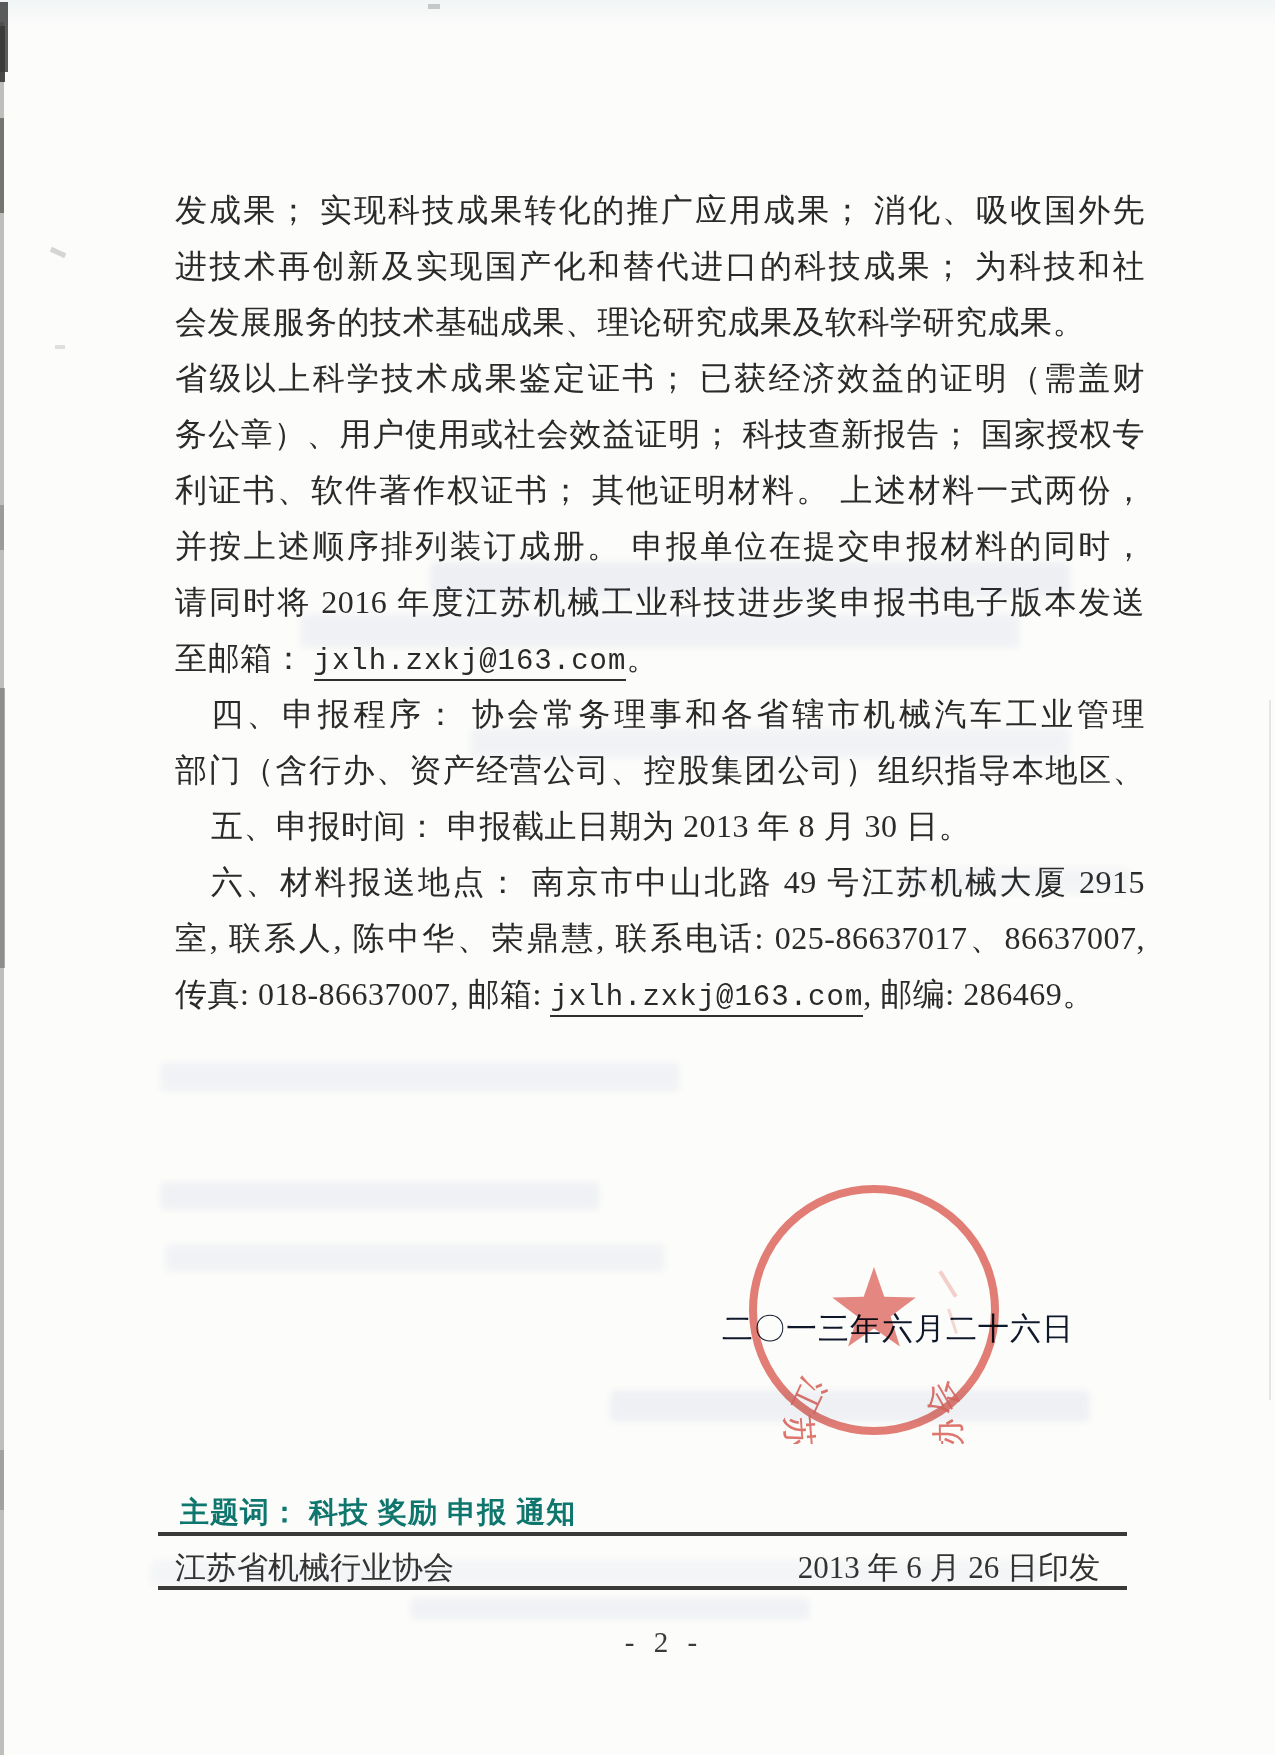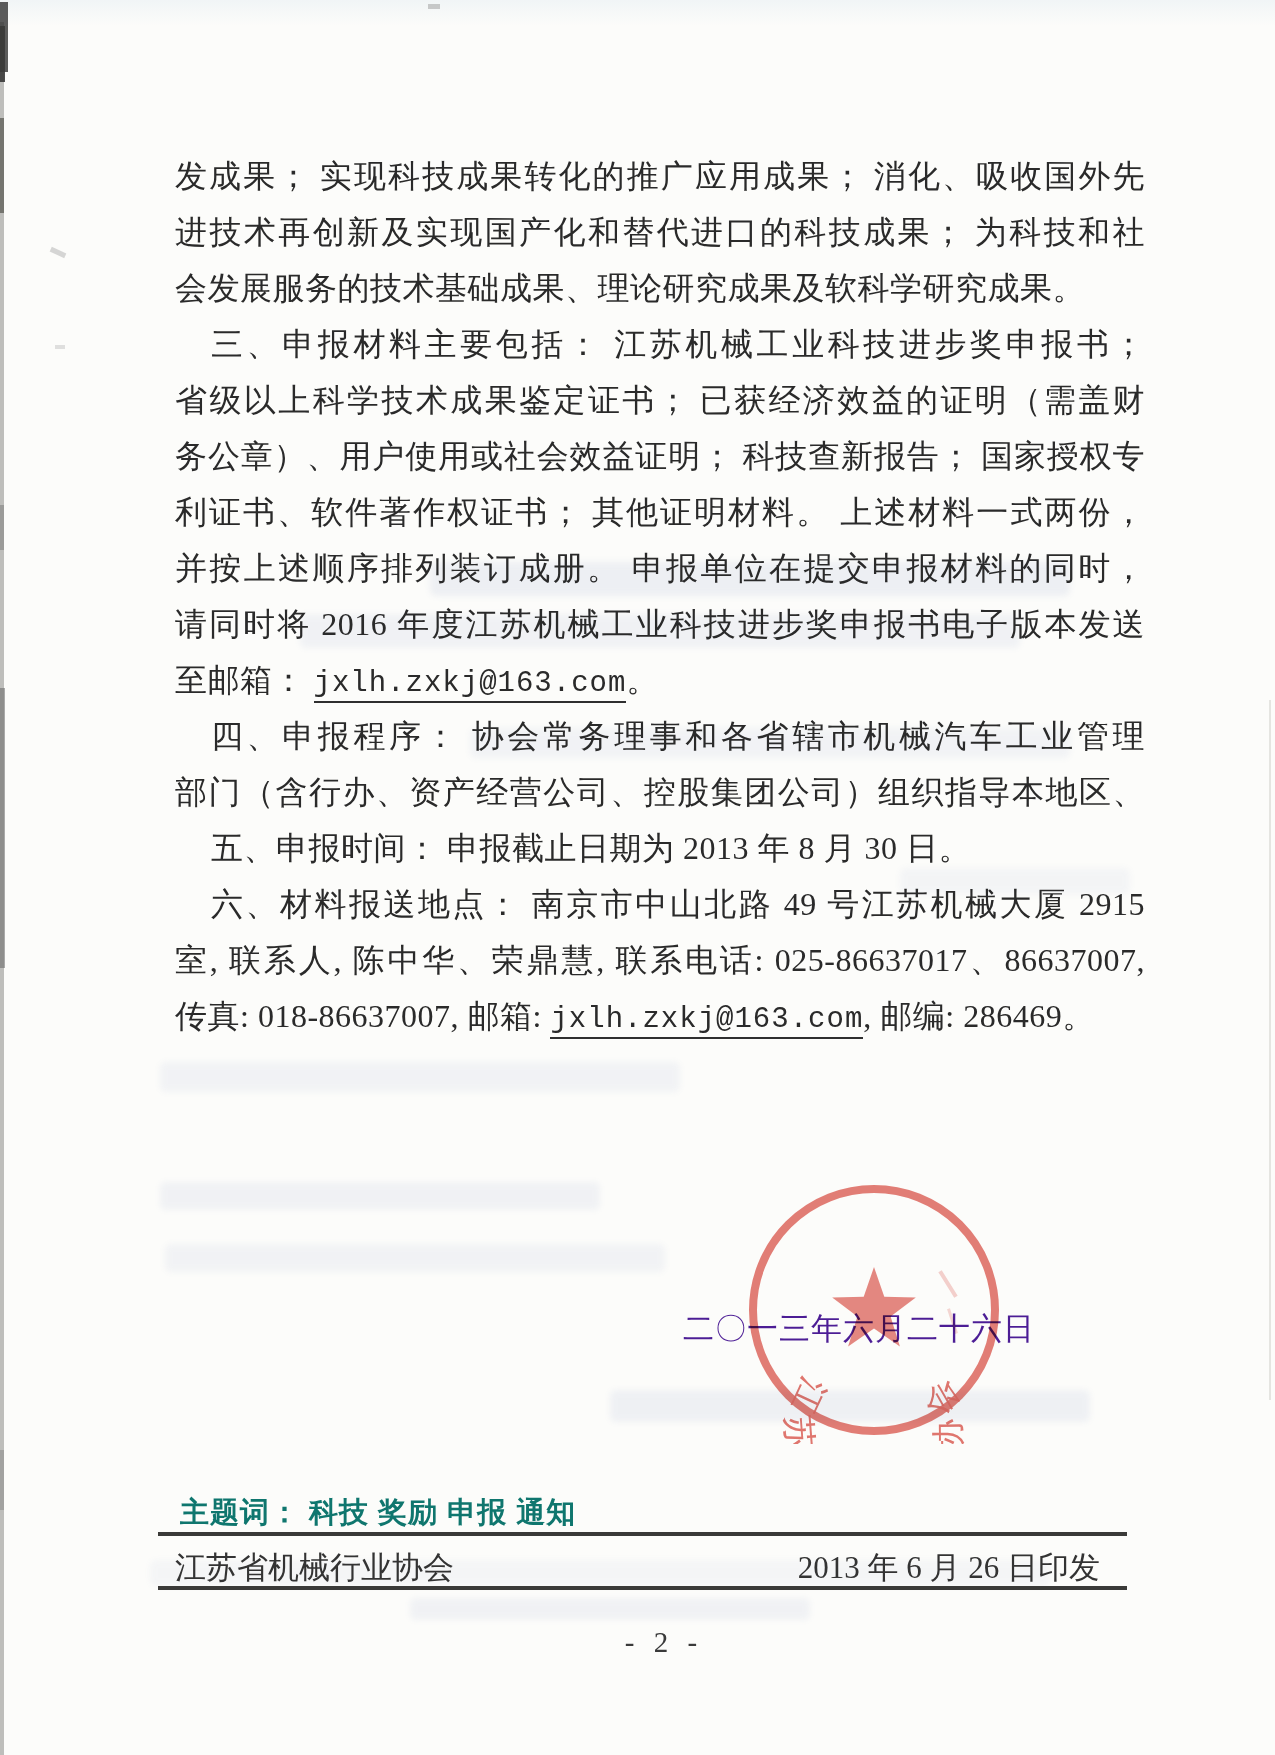--- a/index.html
+++ b/index.html
@@ -14,7 +14,7 @@
   .top-band{position:absolute;left:0;top:0;width:1275px;height:26px;
     background:linear-gradient(#eef3f5,#fcfcfa);opacity:.8;}
   
-  .doc-body{position:absolute;left:175px;top:148px;width:970px;}
+  .doc-body{position:absolute;left:175px;top:182px;width:970px;}
   .line{height:56px;line-height:56px;font-size:32px;white-space:nowrap;letter-spacing:.5px;}
   .line.j{white-space:normal;text-align:justify;text-align-last:justify;}
   .line.ind{text-indent:36px;}

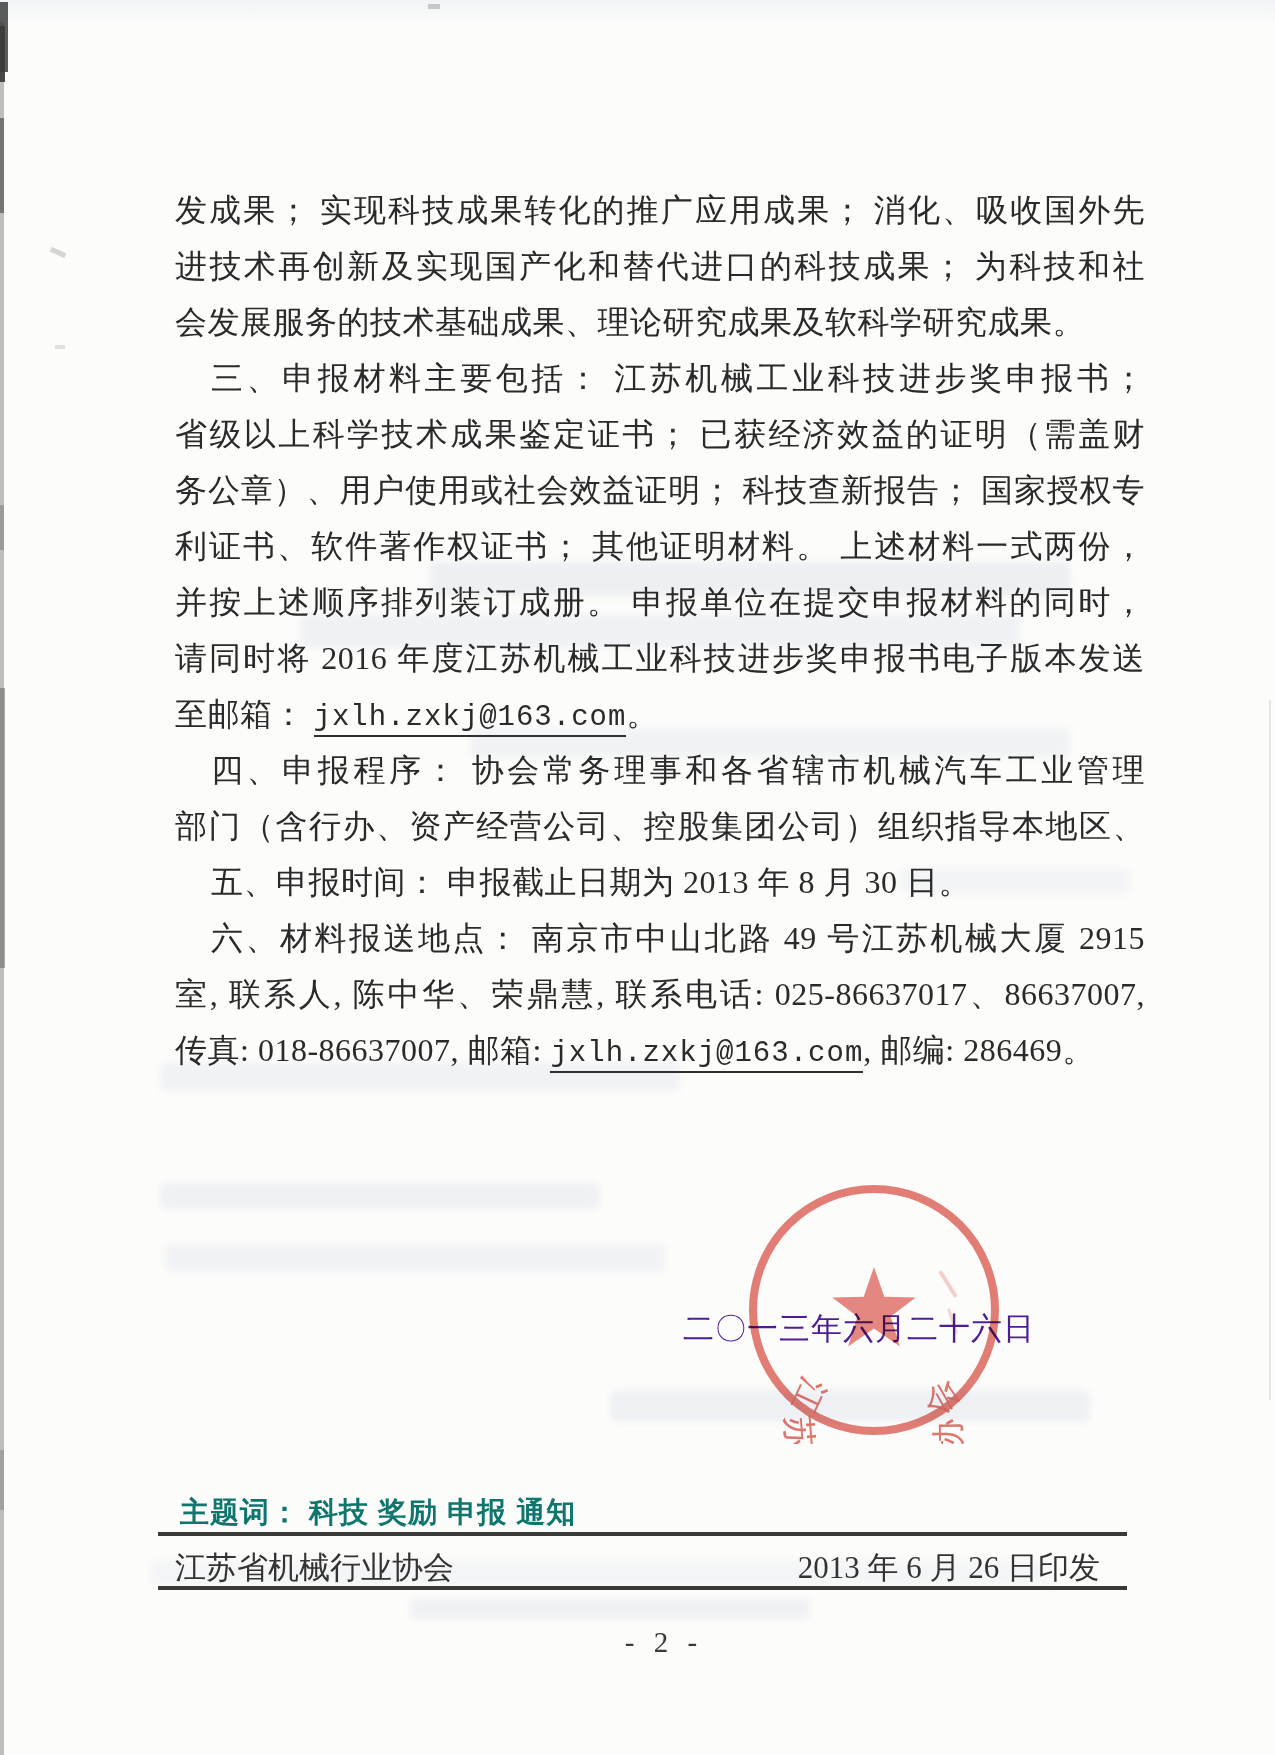--- a/index.html
+++ b/index.html
@@ -75,7 +75,6 @@
       <div class="line j"><span>发成果； 实现科技成果转化的推广应用成果； 消化、吸收国外先</span></div>
       <div class="line j"><span>进技术再创新及实现国产化和替代进口的科技成果； 为科技和社</span></div>
       <div class="line"><span>会发展服务的技术基础成果、理论研究成果及软科学研究成果。</span></div>
-      <div class="line j ind"><span>三、申报材料主要包括： 江苏机械工业科技进步奖申报书；</span></div>
       <div class="line j"><span>省级以上科学技术成果鉴定证书； 已获经济效益的证明（需盖财</span></div>
       <div class="line j"><span>务公章）、用户使用或社会效益证明； 科技查新报告； 国家授权专</span></div>
       <div class="line j"><span>利证书、软件著作权证书； 其他证明材料。 上述材料一式两份，</span></div>

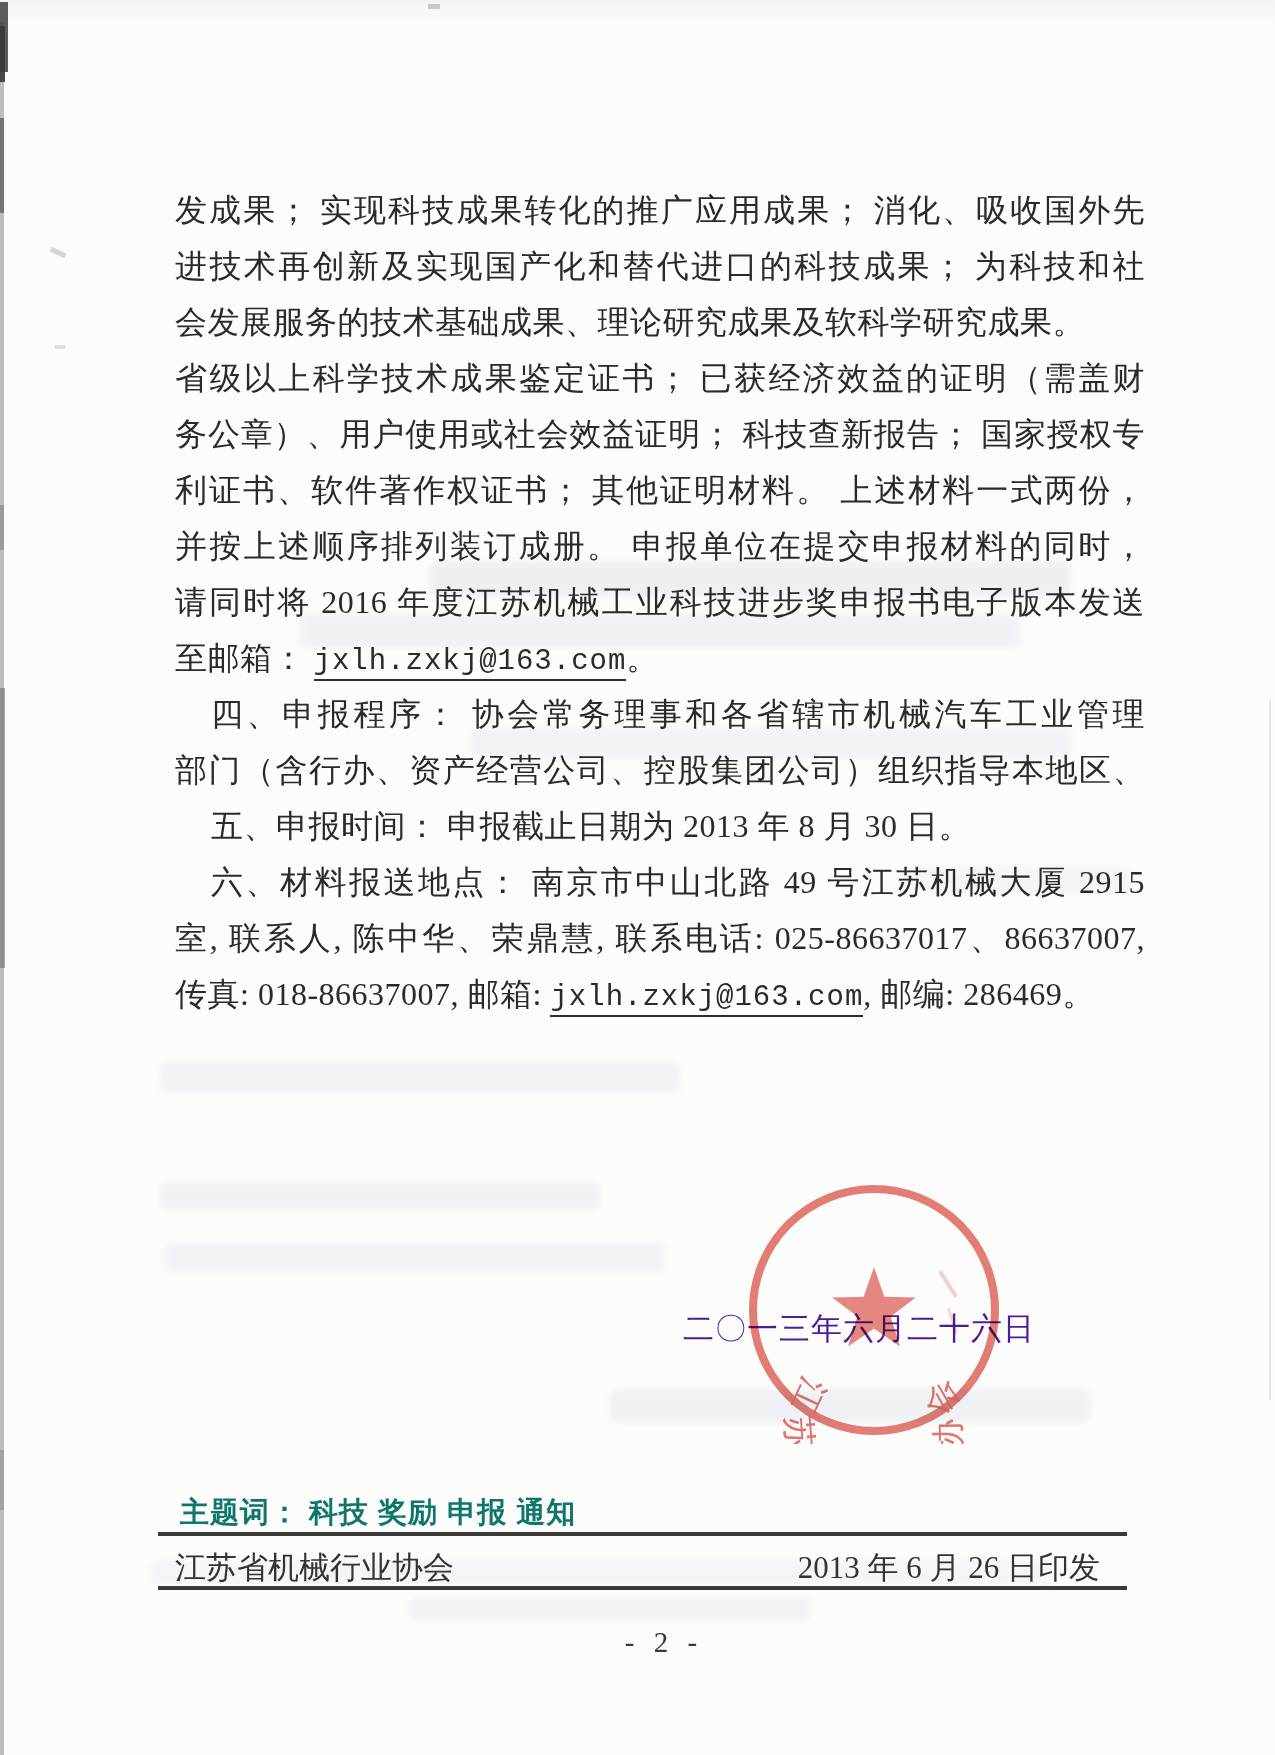--- a/index.html
+++ b/index.html
@@ -21,8 +21,8 @@
   .u{border-bottom:2.5px solid #2f2f2f;padding-bottom:1px;}
   .m{font-family:"Liberation Mono","DejaVu Sans Mono",monospace;font-size:29px;letter-spacing:1px;}
   
-  .date-line{position:absolute;left:683px;top:1308px;width:360px;height:40px;
-    font-size:31px;letter-spacing:1px;color:#4c1d95;white-space:nowrap;}
+  .date-line{position:absolute;left:714px;top:1308px;width:360px;height:40px;
+    font-size:31px;letter-spacing:1px;color:#0f172a;white-space:nowrap;text-align:right;}
   
   .stamp{position:absolute;left:737px;top:1170px;width:274px;height:274px;
     opacity:.82;mix-blend-mode:multiply;}

